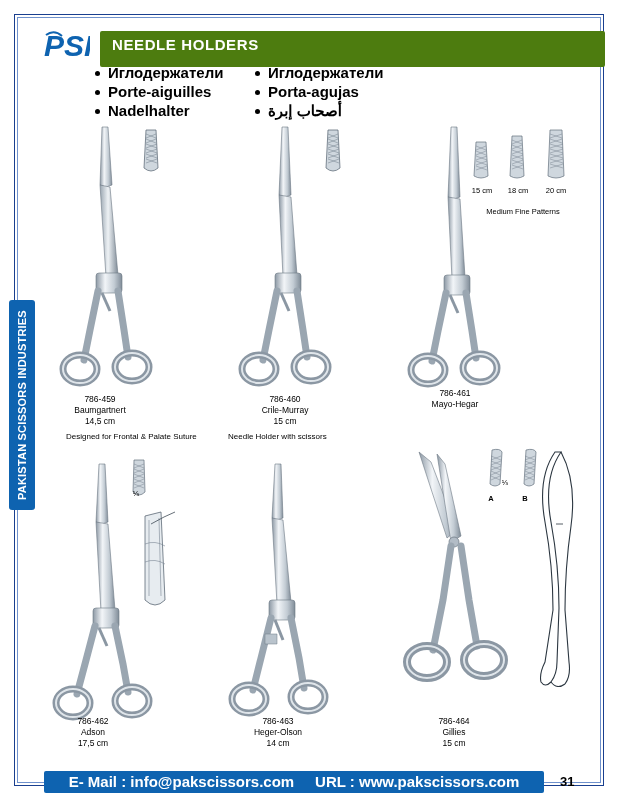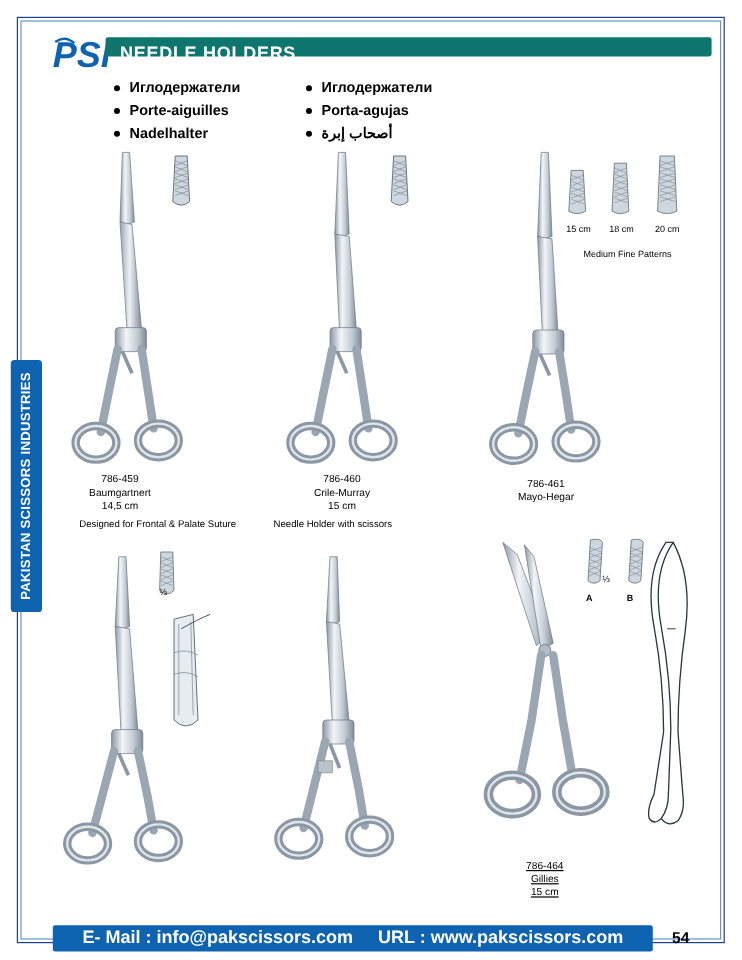--- a/index.html
+++ b/index.html
@@ -65,9 +65,9 @@
   }
   .header-bar {
     position: absolute;
-    left: 88px; top: 31px;
-    width: 505px; height: 16px;
-    background: #0f766e;
+    left: 100px; top: 31px;
+    width: 505px; height: 36px;
+    background: #4d7c0f;
     border-radius: 2px;
   }
   .header-title {

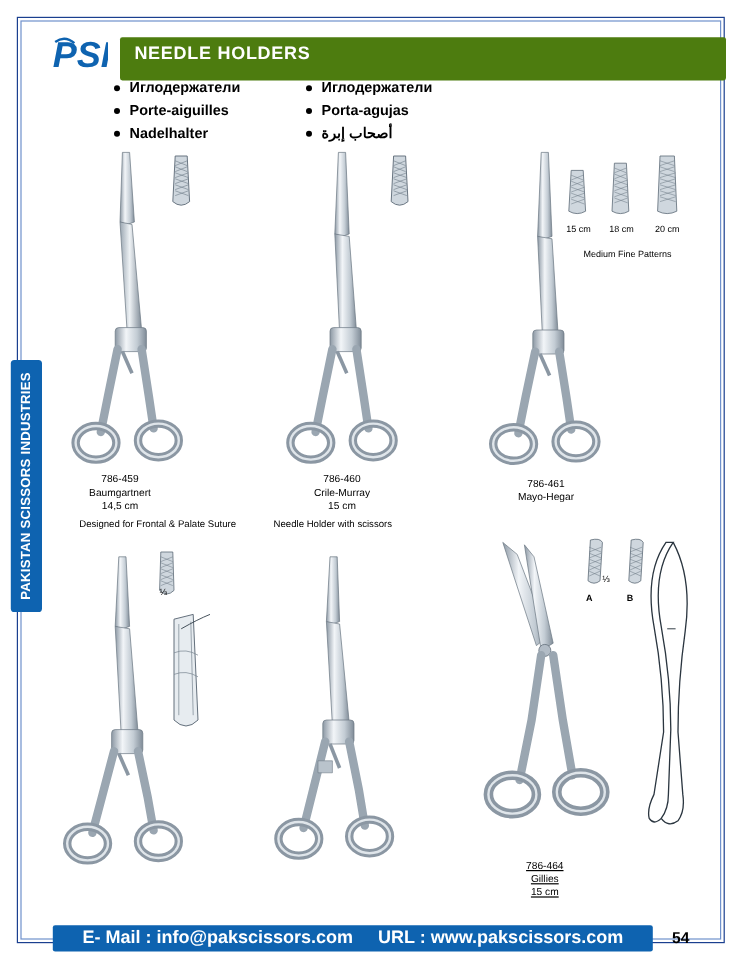--- a/index.html
+++ b/index.html
@@ -83,7 +83,7 @@
   
   .lang-col {
     position: absolute;
-    font-size: 12px;
+    font-size: 15px;
     font-weight: bold;
     color: #000000;
   }

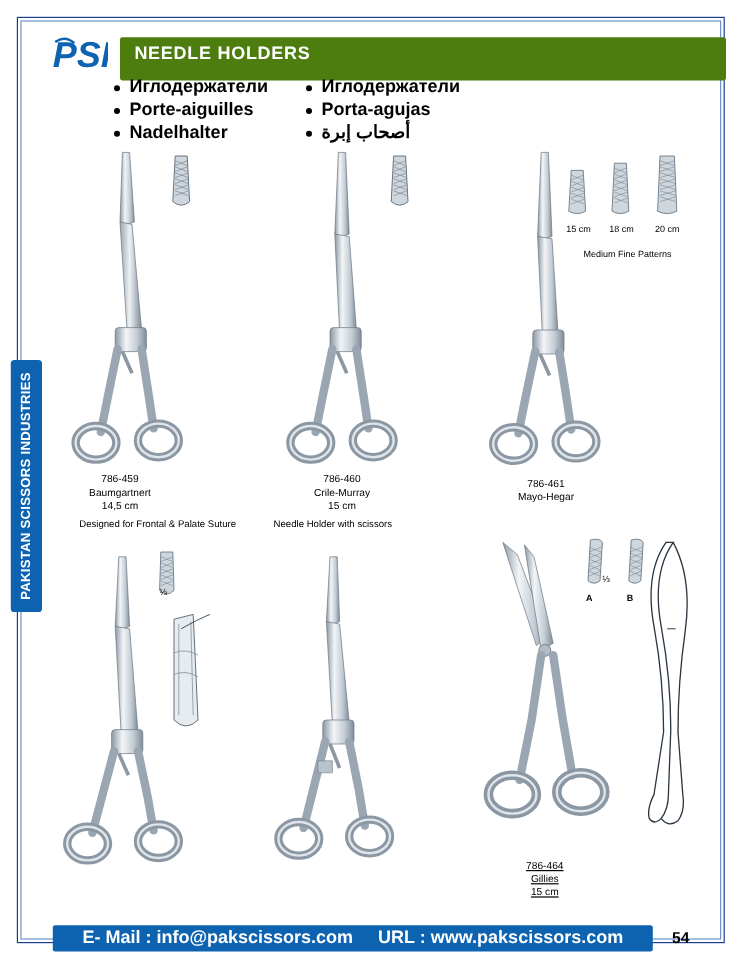--- a/index.html
+++ b/index.html
@@ -304,7 +304,7 @@
       <ellipse cx="85" cy="243" rx="17" ry="14" fill="none" stroke="#dfe5ea" stroke-width="2"></ellipse>
     </svg>
   </div>
-  <div class="caption" style="left:395px; top:398px;">
+  <div class="caption" style="left:395px; top:388px;">
     <div class="code">786-461</div>
     <div>Mayo-Hegar</div>
   </div>

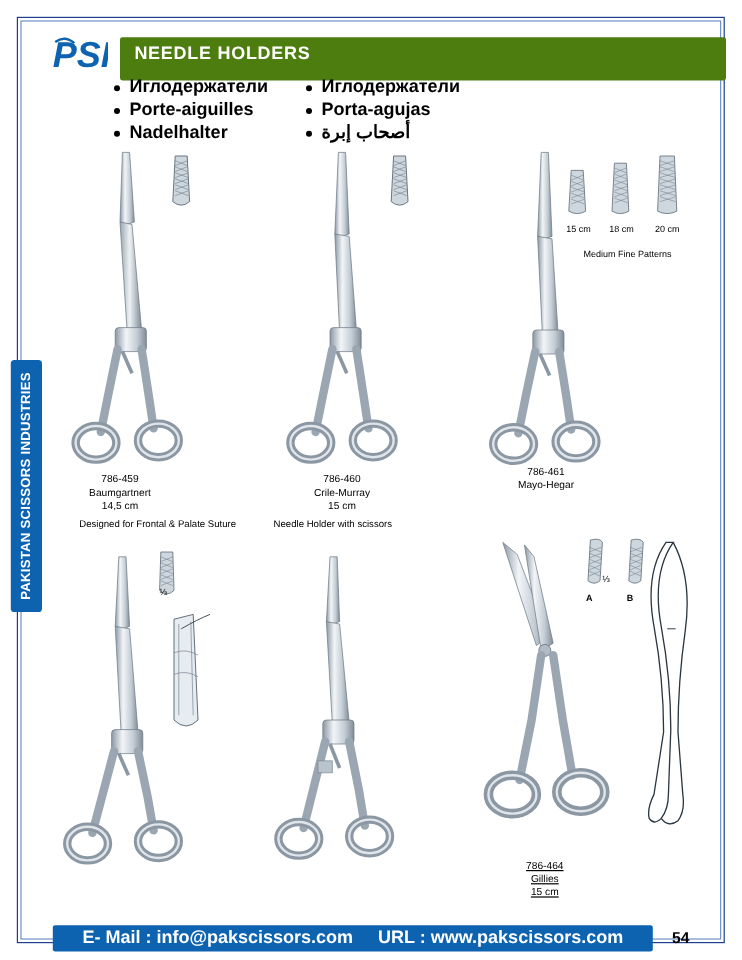--- a/index.html
+++ b/index.html
@@ -393,6 +393,11 @@
       <path d="M16 14 Q30 6 40 2" stroke="#3f4a55" stroke-width="0.8" fill="none"></path>
     </svg>
   </div>
+  <div class="caption" style="left:33px; top:716px;">
+    <div class="code">786-462</div>
+    <div>Adson</div>
+    <div>17,5 cm</div>
+  </div>
 
   <div class="instr" style="left:215px; top:462px;">
     <svg width="130" height="260" viewBox="0 0 130 260">

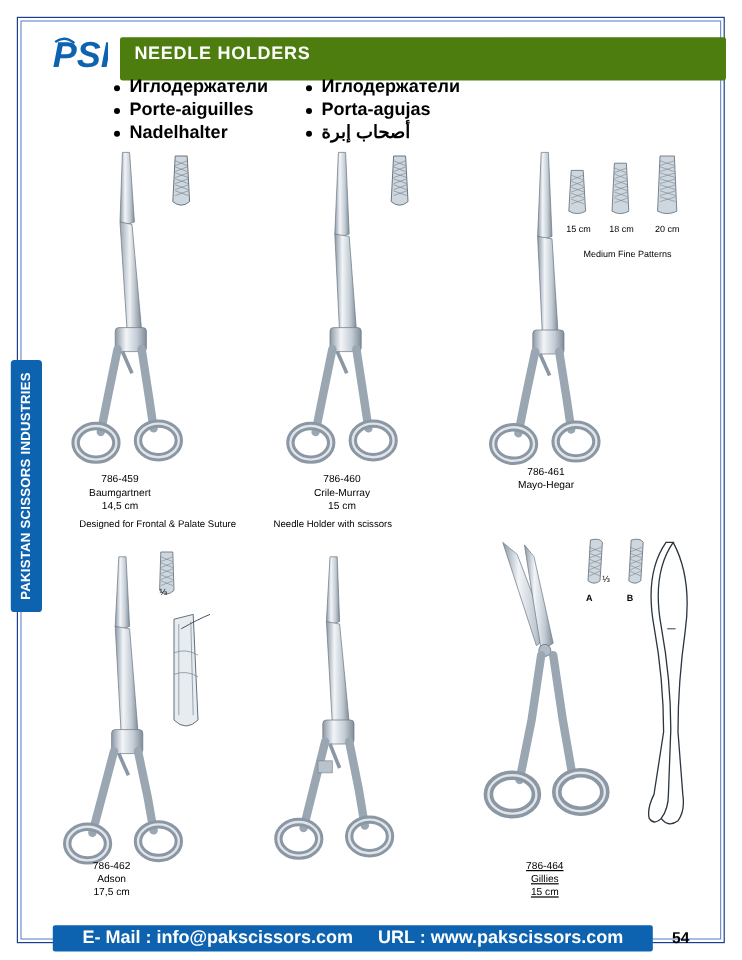--- a/index.html
+++ b/index.html
@@ -423,6 +423,11 @@
       <ellipse cx="93" cy="235" rx="17" ry="14" fill="none" stroke="#dfe5ea" stroke-width="2"></ellipse>
     </svg>
   </div>
+  <div class="caption" style="left:218px; top:716px;">
+    <div class="code">786-463</div>
+    <div>Heger-Olson</div>
+    <div>14 cm</div>
+  </div>
 
   <div class="instr" style="left:385px; top:450px;">
     <svg width="130" height="270" viewBox="0 0 130 270">

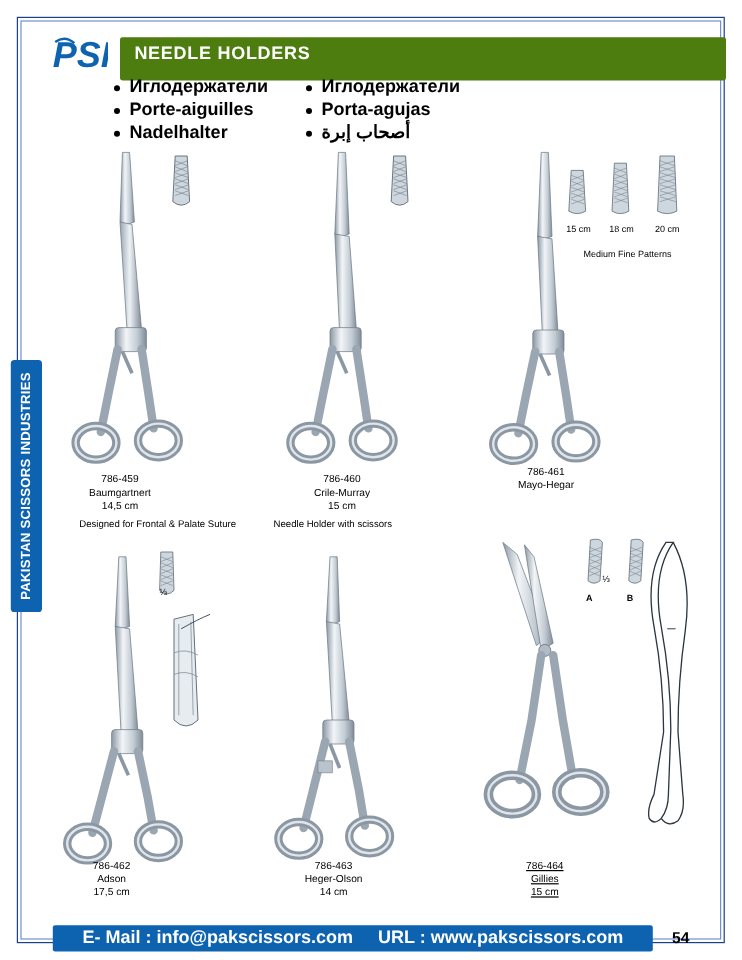--- a/index.html
+++ b/index.html
@@ -450,7 +450,7 @@
       <ellipse cx="99" cy="210" rx="20" ry="16" fill="none" stroke="#dfe5ea" stroke-width="2"></ellipse>
     </svg>
   </div>
-  <div class="caption" style="left:394px; top:716px;text-decoration:underline;">
+  <div class="caption" style="left:394px; top:716px;">
     <div class="code">786-464</div>
     <div>Gillies</div>
     <div>15 cm</div>

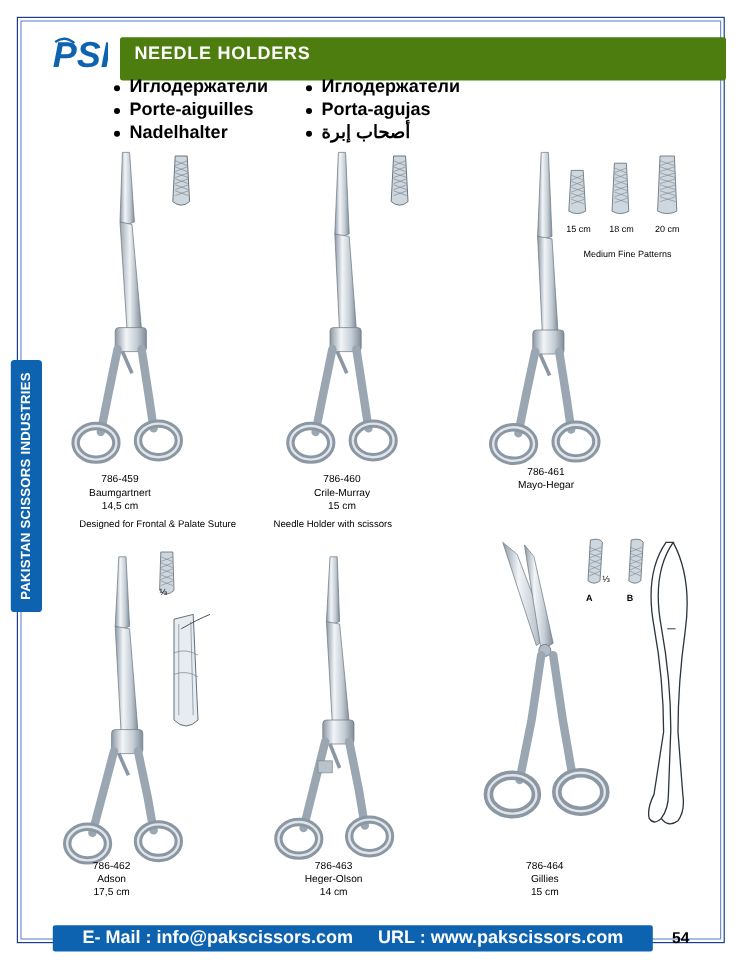--- a/index.html
+++ b/index.html
@@ -474,7 +474,7 @@
       <span>www.pakscissors.com</span>
     </div>
   </div>
-  <div class="page-number">54</div>
+  <div class="page-number">31</div>
 
 </div>
 

